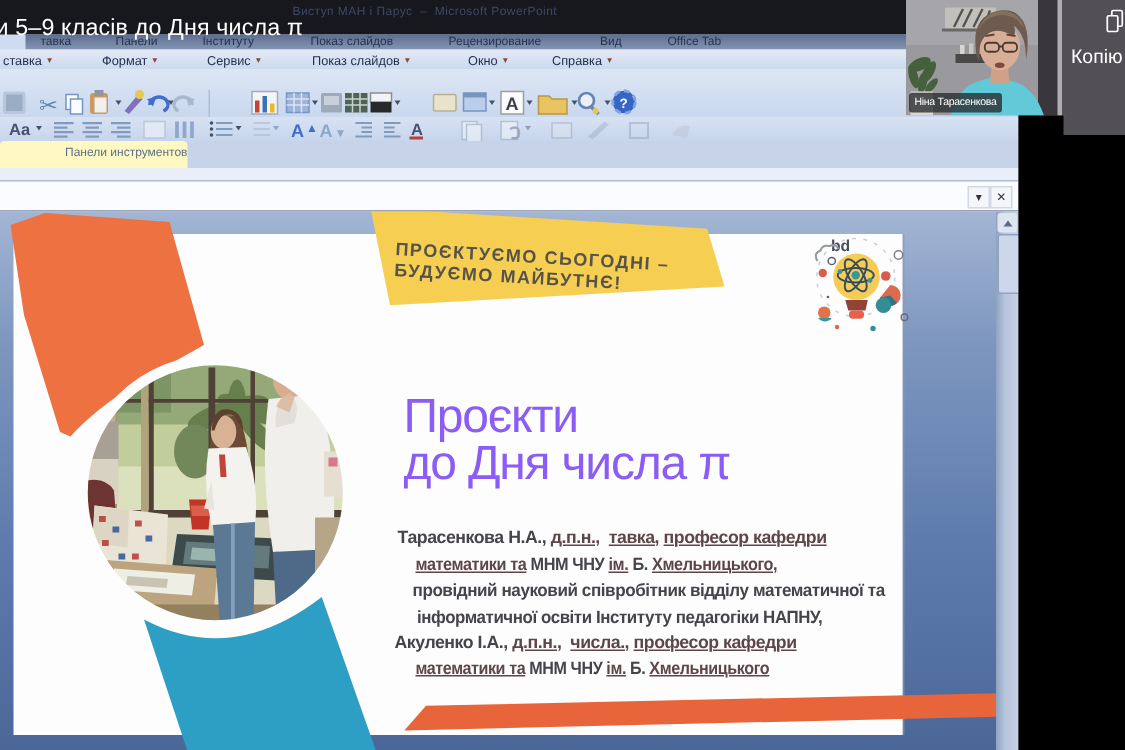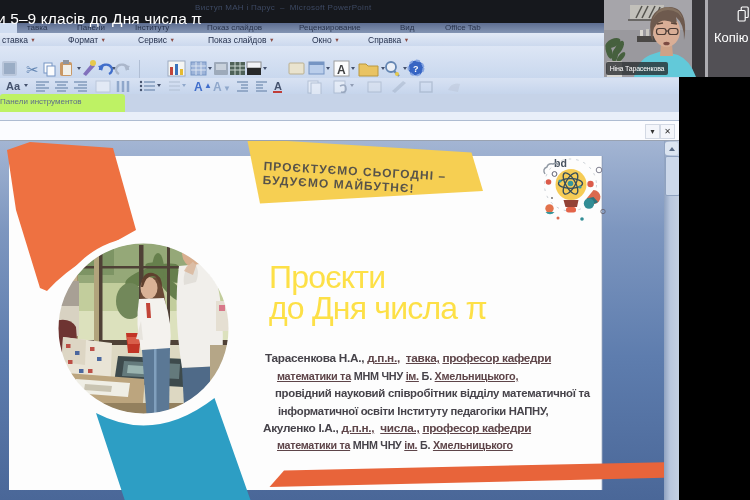--- a/index.html
+++ b/index.html
@@ -34,7 +34,7 @@
   #sthumb{left:1px;top:15px;width:13px;height:38px;background:#ccd8ea;border:1px solid #8fa2c0;
      border-radius:2px;position:absolute;}
   #blackcol{left:679px;top:0;width:71px;height:500px;background:#000;}
-  #graypanel{left:709px;top:0;width:41px;height:77px;background:#525055;}
+  #graypanel{left:709px;top:0;width:41px;height:90px;background:#525055;}
   #kopiju{left:5px;top:30px;font-size:13px;color:#fff;white-space:nowrap;}
   #webcam{left:604px;top:0;width:106px;height:77px;}
   #nametag{left:606px;top:62px;width:62px;height:13px;background:rgba(38,42,45,.78);border-radius:2px;

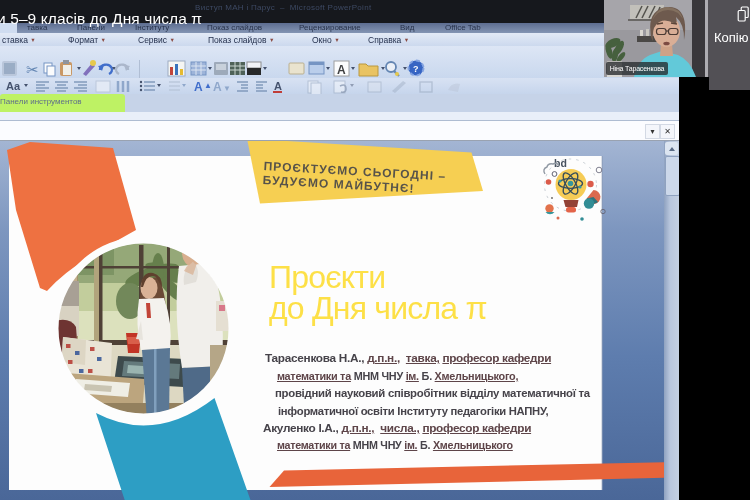--- a/index.html
+++ b/index.html
@@ -17,8 +17,8 @@
   #toolrow1{left:0;top:46px;width:679px;height:32px;background:linear-gradient(180deg,#dde6f5,#c9d8ee);}
   #toolrow2{left:0;top:78px;width:679px;height:16px;background:linear-gradient(180deg,#d8e2f3,#c6d5ec);}
   #tabstrip{left:0;top:94px;width:679px;height:18px;background:#c6d3e8;}
-  #paneltab{left:90px;top:0px;width:125px;height:18px;background:#bef264;border-radius:3px 3px 0 0;
-            font-size:8px;color:#5f6f8a;text-align:left;line-height:16px;}
+  #paneltab{left:90px;top:0px;width:125px;height:18px;background:#fef9c3;border-radius:3px 3px 0 0;
+            font-size:8px;color:#5f6f8a;text-align:right;line-height:16px;}
   #strip2{left:0;top:112px;width:679px;height:8px;background:#e9eff9;}
   #whitestrip{left:0;top:120px;width:679px;height:19px;background:#fbfcff;border-top:1px solid #aebcd2;
      border-bottom:1.5px solid #99a2b0;}

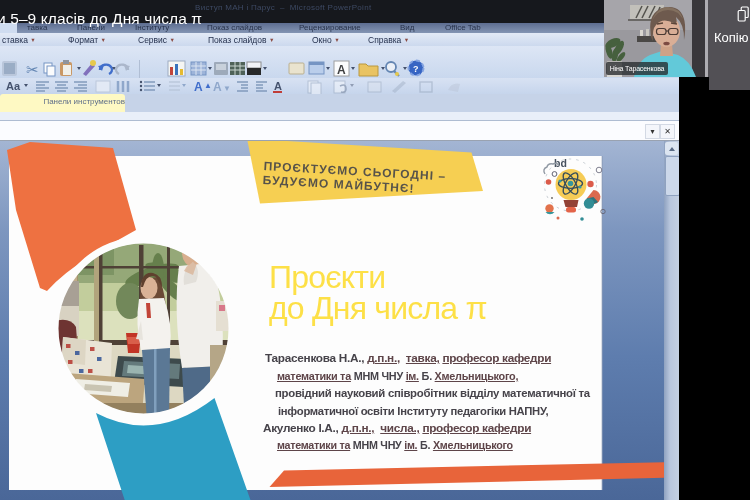--- a/index.html
+++ b/index.html
@@ -43,7 +43,7 @@
   
   #bannertxt{left:264px;top:160px;font-size:12px;font-weight:bold;color:#57534a;
      letter-spacing:1.05px;line-height:13.6px;transform:rotate(3.3deg);transform-origin:0 0;}
-  #slidetitle{left:269px;top:262px;font-size:32px;color:#fde047;line-height:30.5px;letter-spacing:-.8px;}
+  #slidetitle{left:269px;top:262px;font-size:32px;color:#8b5cf6;line-height:30.5px;letter-spacing:-.8px;}
   #bodytext{left:0;top:0;}
   .bl{position:absolute;font-size:11.8px;font-weight:bold;color:#46434a;white-space:nowrap;letter-spacing:-.3px;}
   .bl u{text-decoration-thickness:1px;color:#5e4549;}

